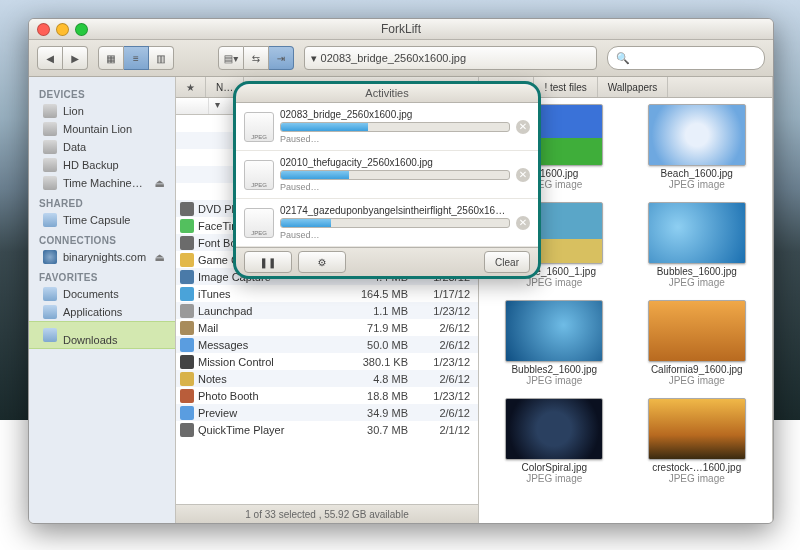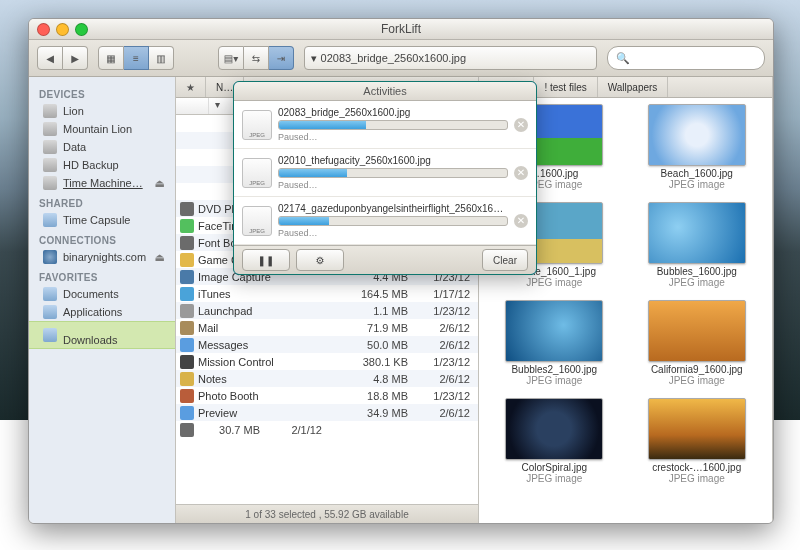--- a/index.html
+++ b/index.html
@@ -51,7 +51,7 @@
 .slider{width:90px;height:4px;background:#b9b6af;border-radius:2px;position:relative}
 .slider:after{content:"";position:absolute;right:8px;top:-4px;width:12px;height:12px;background:radial-gradient(#fafafa,#cfcfcf);border:1px solid #888;border-radius:50%}
 
-.activities{position:absolute;left:204px;top:62px;width:302px;background:#0369a1;border:1px solid #0f766e;border-radius:6px;box-shadow:0 6px 20px rgba(0,0,0,.3);overflow:hidden}
+.activities{position:absolute;left:204px;top:62px;width:302px;background:#0369a1;border:3px solid #0f766e;border-radius:16px;box-shadow:0 6px 20px rgba(0,0,0,.3);overflow:hidden}
 .act-title{height:18px;background:linear-gradient(#f3f1eb,#ddd9d1);border-bottom:1px solid #b6b3ac;text-align:center;font-size:11px;color:#555;line-height:18px}
 .act-body{background:#fff}
 .act-item{display:flex;align-items:center;gap:6px;padding:6px 8px;border-bottom:1px solid #e8e6e1}

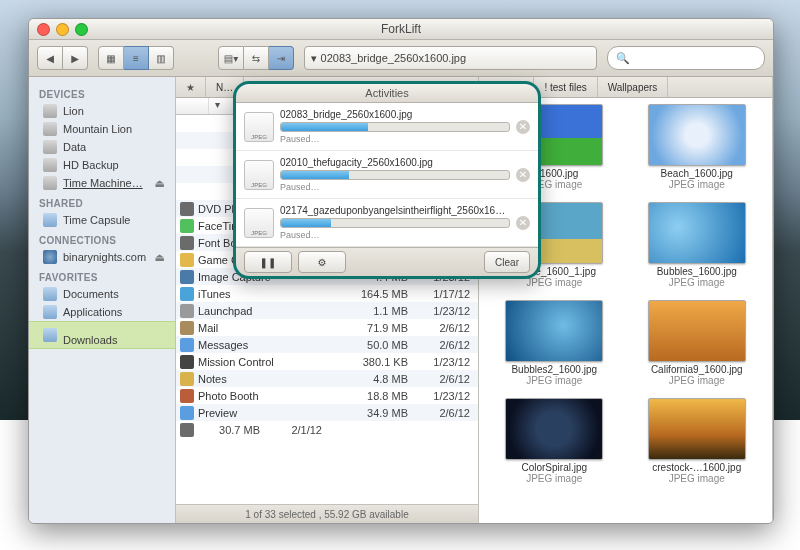--- a/index.html
+++ b/index.html
@@ -128,7 +128,7 @@
           </div>
           <div class="side-item">
             <span class="side-icon" style="background: linear-gradient(rgb(216, 216, 216), rgb(168, 168, 168)); border-radius: 2px;"></span>
-            <span style="flex: 1 1 0%; white-space: nowrap; overflow: hidden; text-overflow: ellipsis; text-decoration: underline;">Time Machine…</span>
+            <span style="flex: 1 1 0%; white-space: nowrap; overflow: hidden; text-overflow: ellipsis;">Time Machine…</span>
             <span style="color: rgb(122, 122, 122);">⏏</span>
           </div>
           <div class="side-h">SHARED</div>

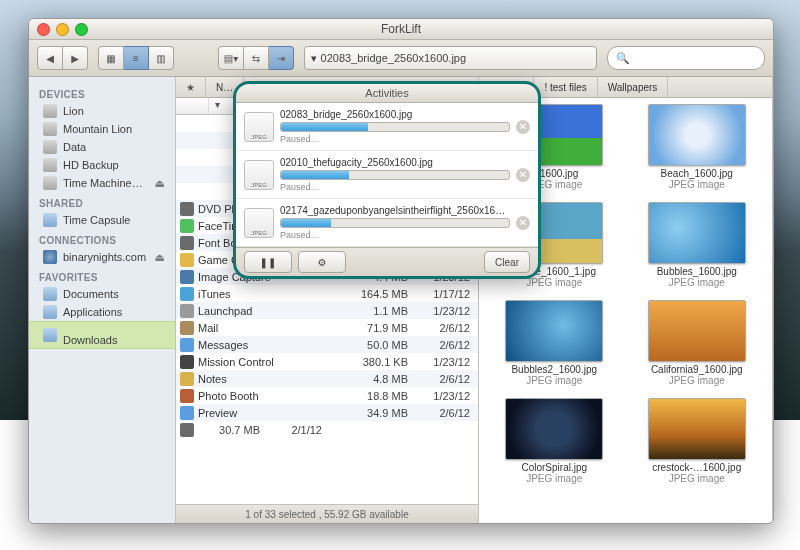--- a/index.html
+++ b/index.html
@@ -253,6 +253,7 @@
               </div>
               <div class="row">
                 <span class="rc-icon" style="background: rgb(107, 107, 107);"></span>
+                <span class="rc-name">QuickTime Player</span>
                 <span class="rc-size">30.7 MB</span>
                 <span class="rc-date">2/1/12</span>
               </div>

